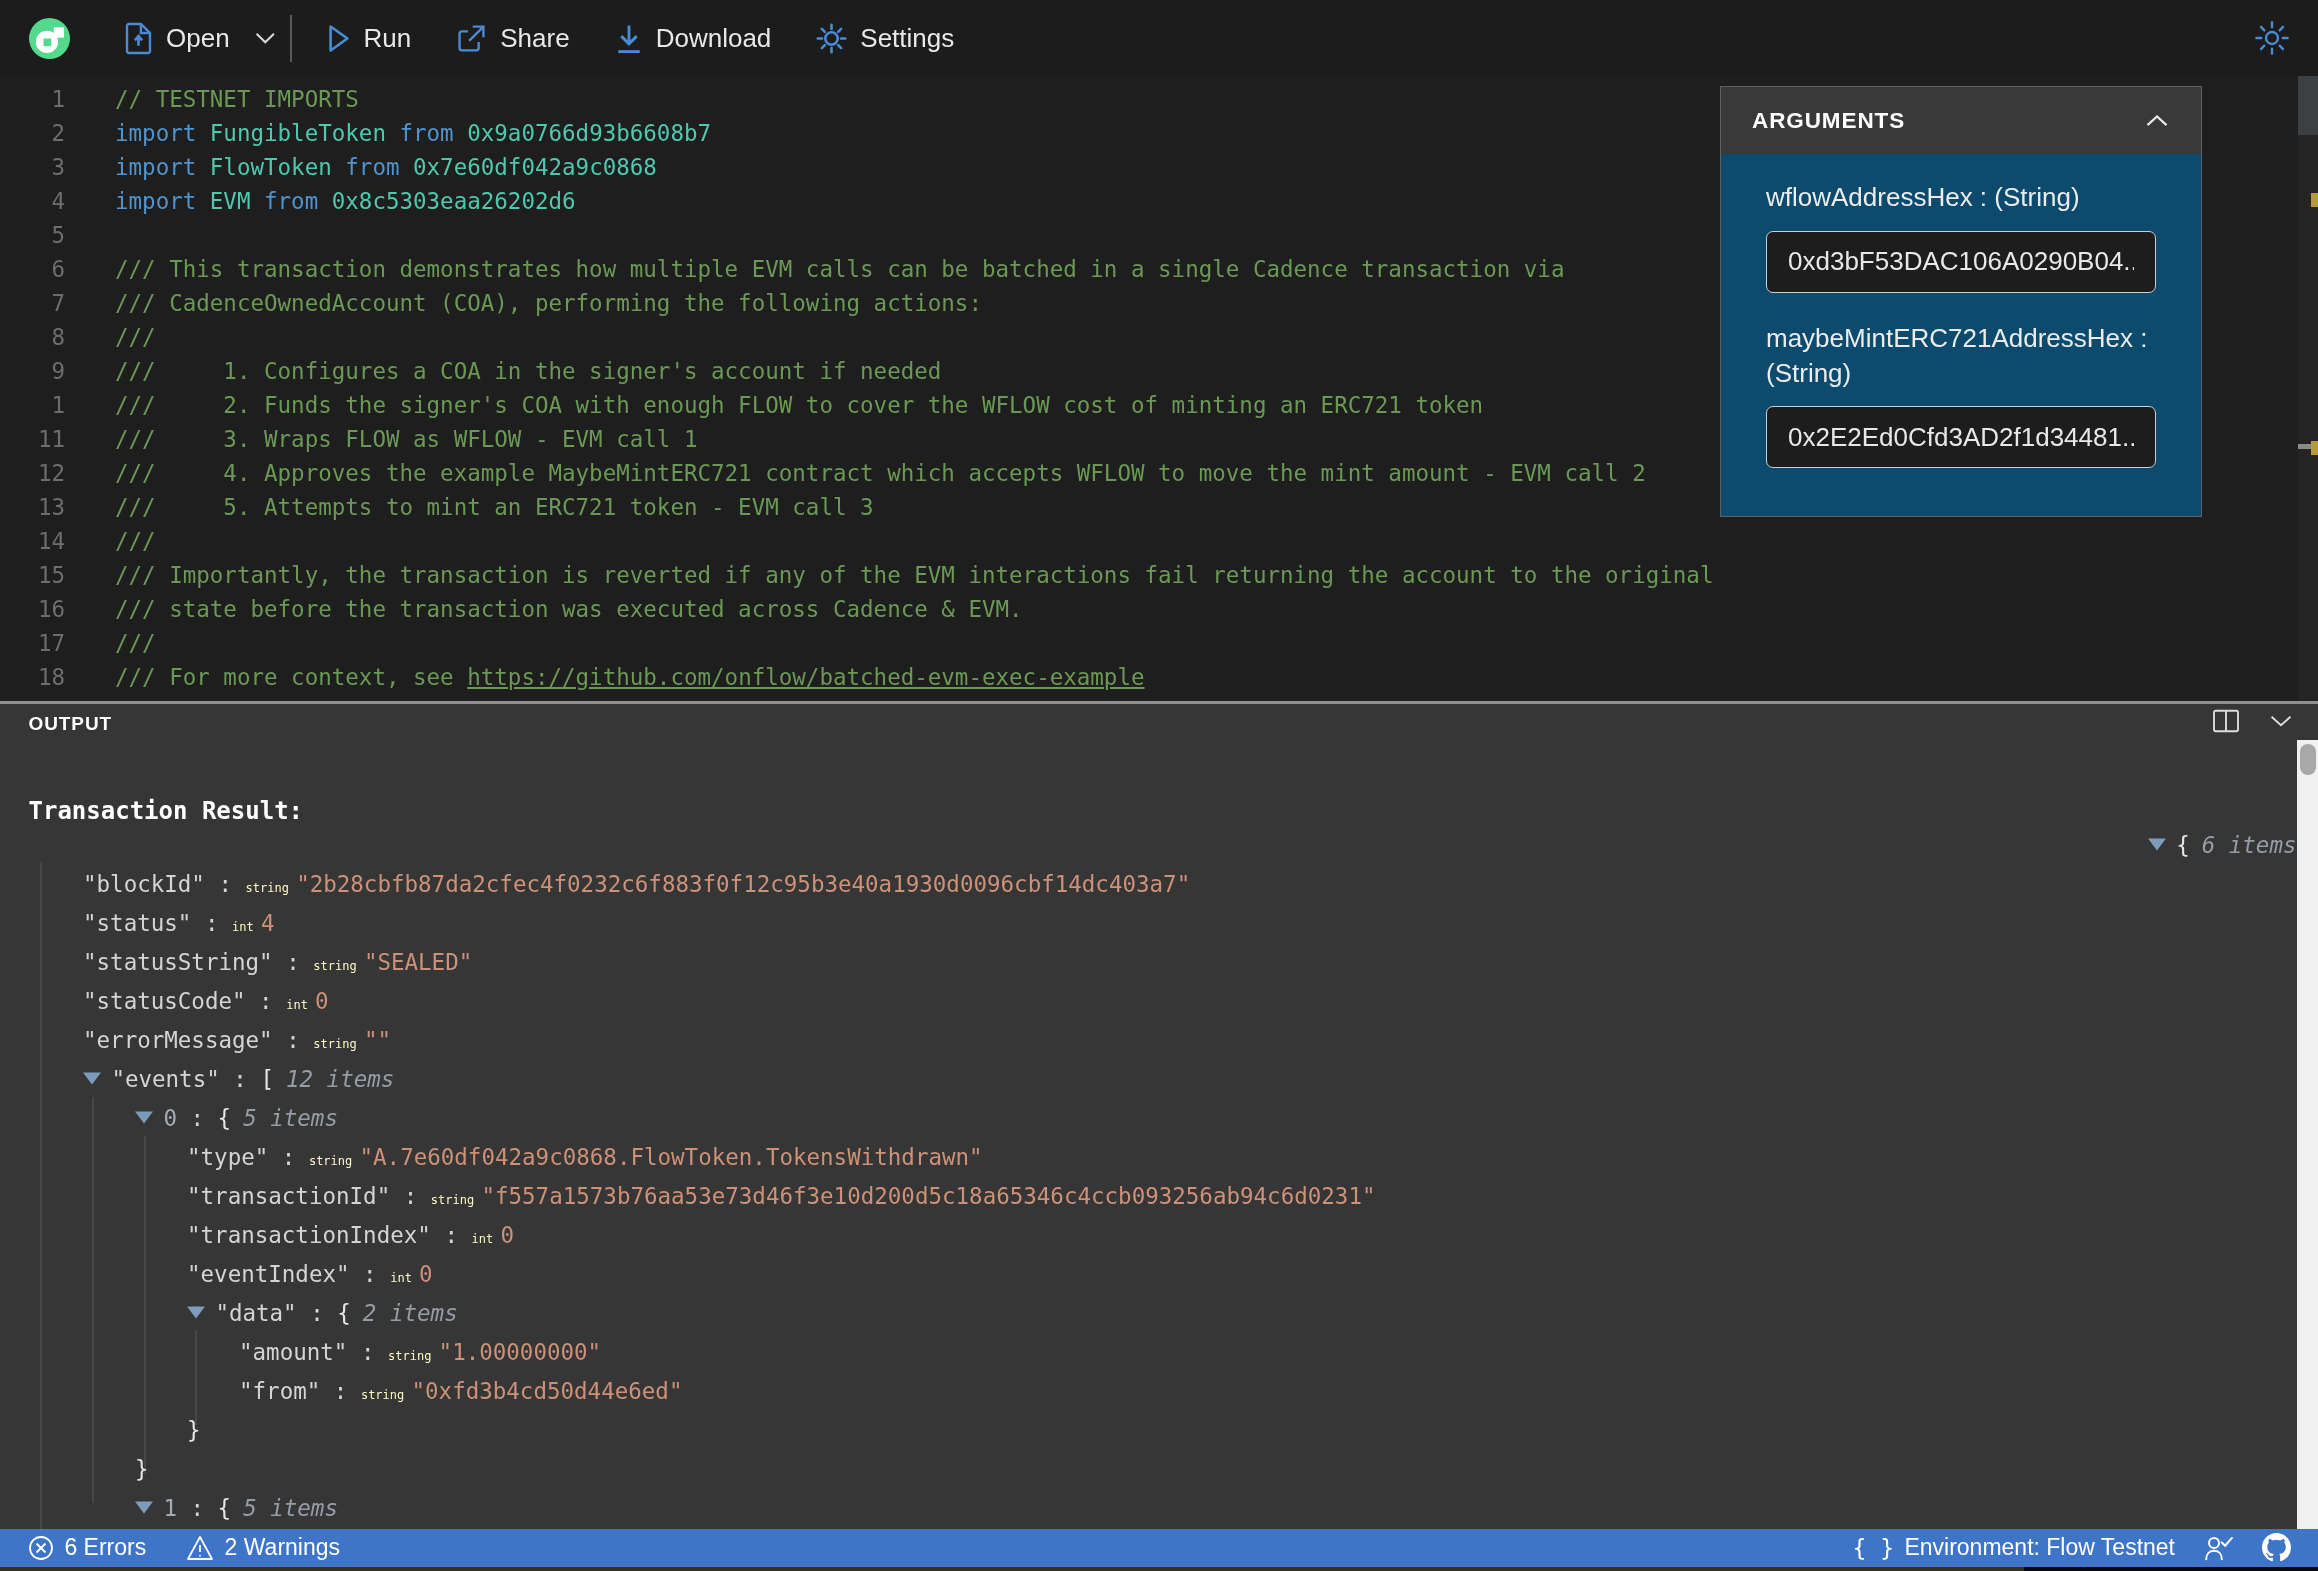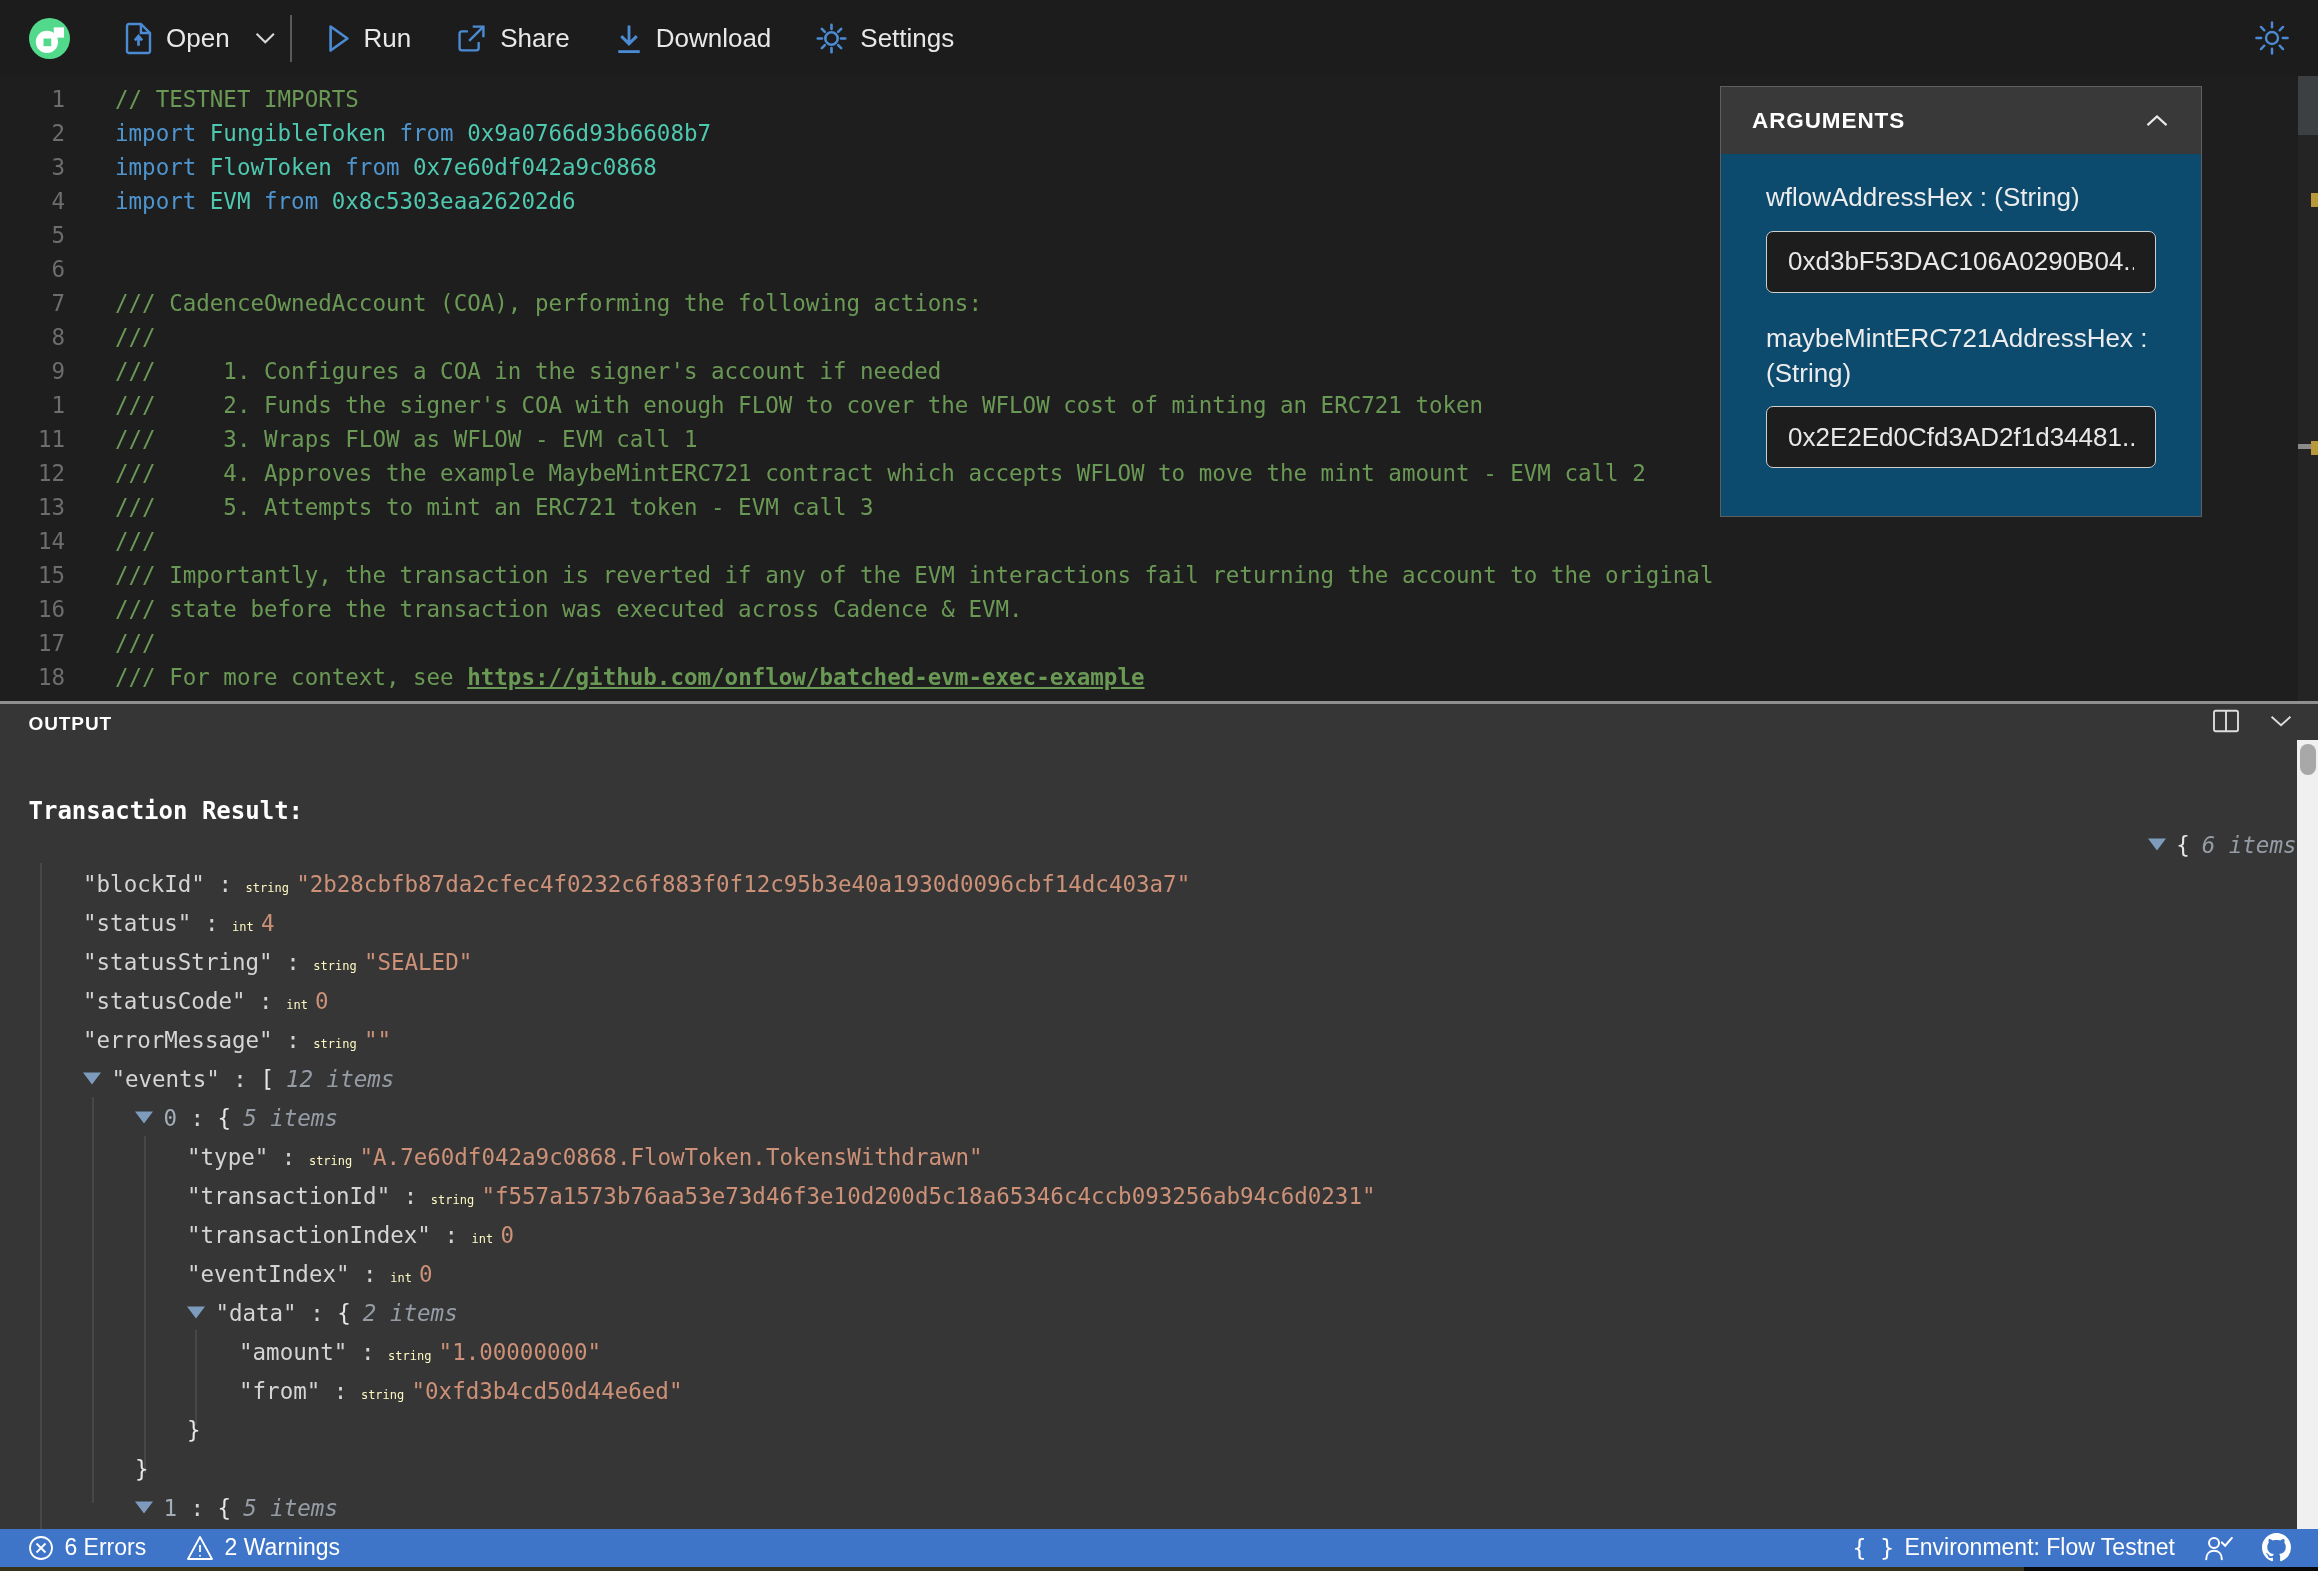--- a/index.html
+++ b/index.html
@@ -181,7 +181,7 @@
     <div class="code-line"><span class="ln">3</span><span class="code"><span class="tok-kw">import </span><span class="tok-type">FlowToken</span><span class="tok-kw"> from </span><span class="tok-type">0x7e60df042a9c0868</span></span></div>
     <div class="code-line"><span class="ln">4</span><span class="code"><span class="tok-kw">import </span><span class="tok-type">EVM</span><span class="tok-kw"> from </span><span class="tok-type">0x8c5303eaa26202d6</span></span></div>
     <div class="code-line"><span class="ln">5</span><span class="code"></span></div>
-    <div class="code-line"><span class="ln">6</span></div>
+    <div class="code-line"><span class="ln">6</span><span class="code"><span class="tok-comment">/// This transaction demonstrates how multiple EVM calls can be batched in a single Cadence transaction via</span></span></div>
     <div class="code-line"><span class="ln">7</span><span class="code"><span class="tok-comment">/// CadenceOwnedAccount (COA), performing the following actions:</span></span></div>
     <div class="code-line"><span class="ln">8</span><span class="code"><span class="tok-comment">///</span></span></div>
     <div class="code-line"><span class="ln">9</span><span class="code"><span class="tok-comment">///     1. Configures a COA in the signer's account if needed</span></span></div>

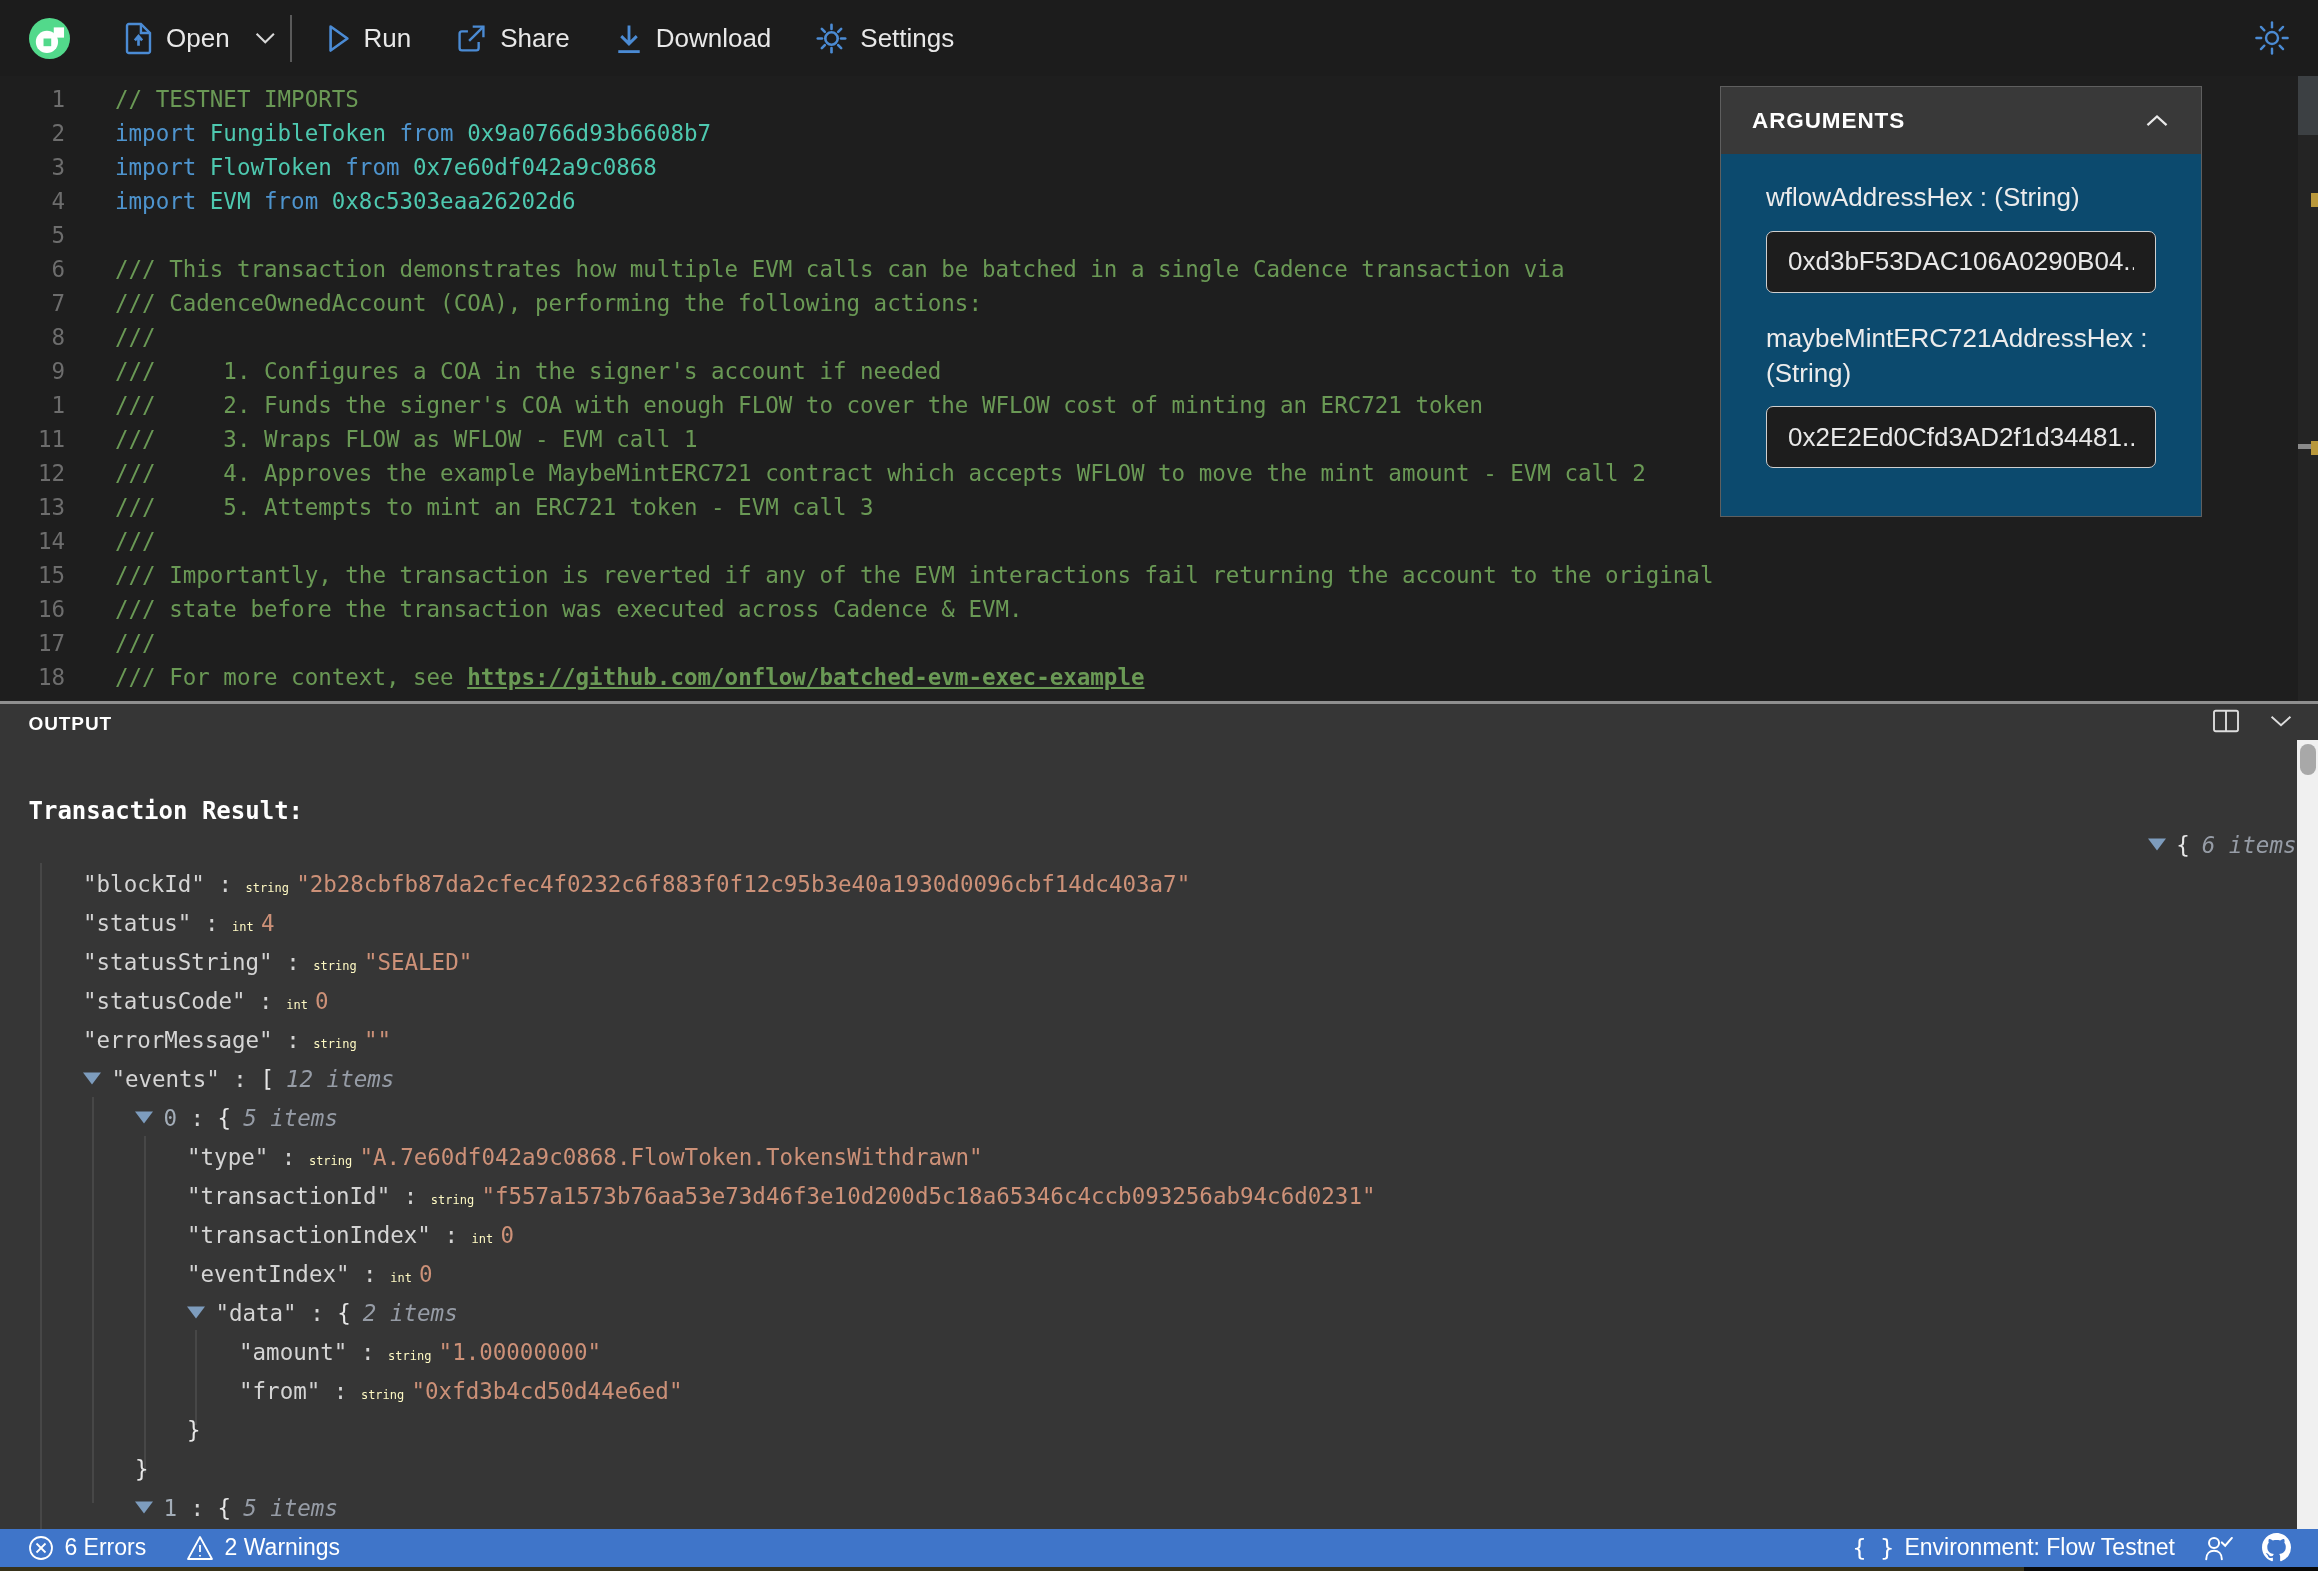--- a/index.html
+++ b/index.html
@@ -24,7 +24,7 @@
   .tok-comment{color:#6a9955;}
   .tok-kw{color:#4e94ce;}
   .tok-type{color:#4ec9b0;}
-  .tok-link{color:#6a9955;text-decoration:underline;cursor:pointer;font-weight:bold;}
+  .tok-link{color:#6a9955;text-decoration:underline;cursor:pointer;}
   
   .ruler{position:absolute;top:76px;right:0;width:21px;height:625px;background:#242424;}
   .ruler-thumb{position:absolute;top:0;left:0;width:100%;height:59px;background:#3c4043;}

